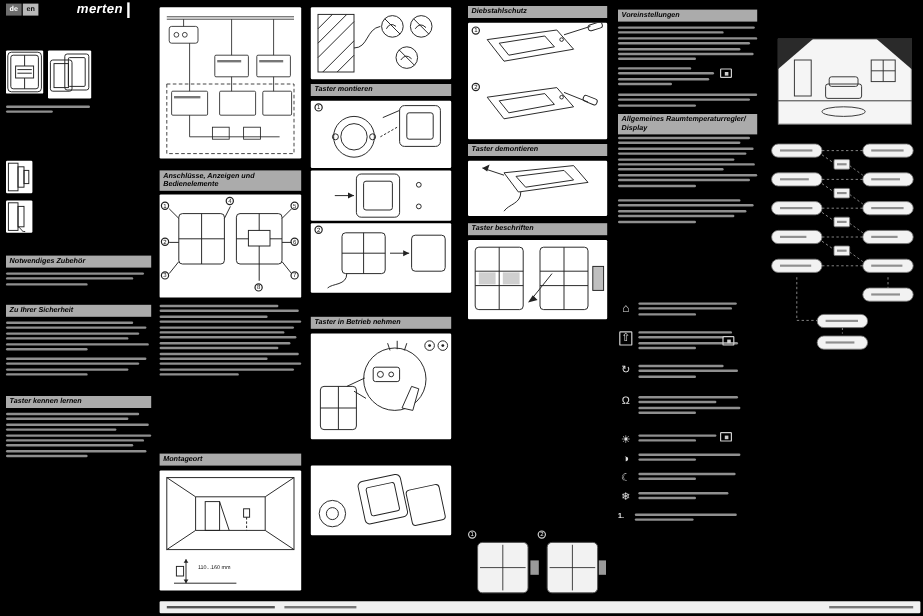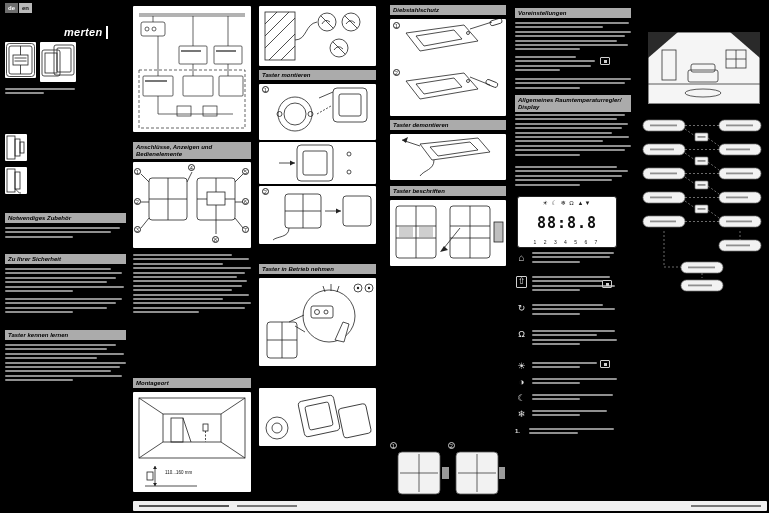--- a/index.html
+++ b/index.html
@@ -35,7 +35,7 @@
 
   <div class="tab" style="left:5px;top:3px;width:13px;height:10px;background:#6e6e6e;color:#fff;">de</div>
   <div class="tab" style="left:19px;top:3px;width:13px;height:10px;background:#b9b9b9;color:#111;">en</div>
-  <div class="brand" style="left:64px;top:2px;margin-top:24px;">merten</div>
+  <div class="brand" style="left:64px;top:2px;">merten</div>
 
   <div class="abs panel" style="left:5px;top:42px;width:31px;height:36px;">
     <svg width="31" height="36" viewBox="0 0 31 36">

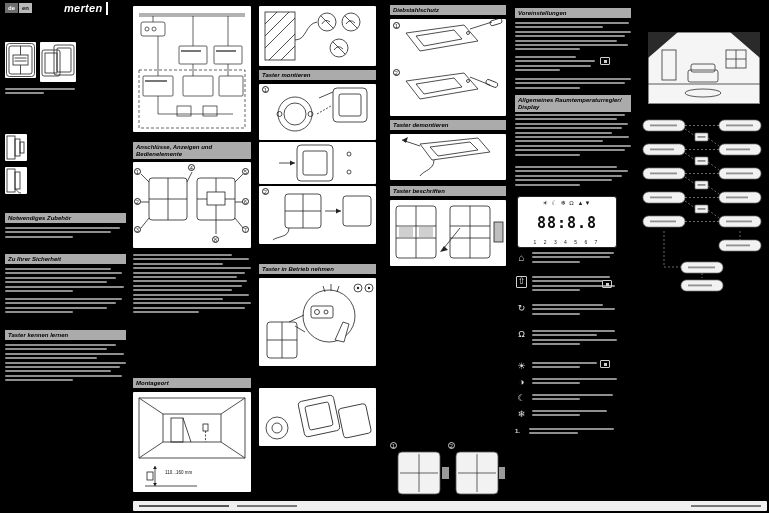--- a/index.html
+++ b/index.html
@@ -457,11 +457,6 @@
       <div class="tl" style="width: 56%;"></div>
     </div>
 
-  <div class="lcd" style="left:517px;top:196px;width:100px;height:52px;">
-    <div style="font-size:6px;color:#222;letter-spacing:1px;">☀ ☾ ❄ Ω ▲▼</div>
-    <div style="font-family:'DejaVu Sans Mono',monospace;font-weight:bold;font-size:15px;color:#111;letter-spacing:1px;">88:8.8</div>
-    <div style="font-size:5px;color:#222;letter-spacing:3px;">1 2 3 4 5 6 7</div>
-  </div>
 
   <div class="irow" style="left:515px;top:252px;">
     <div class="icon-cell" style="font-size:10px;">⌂</div>

